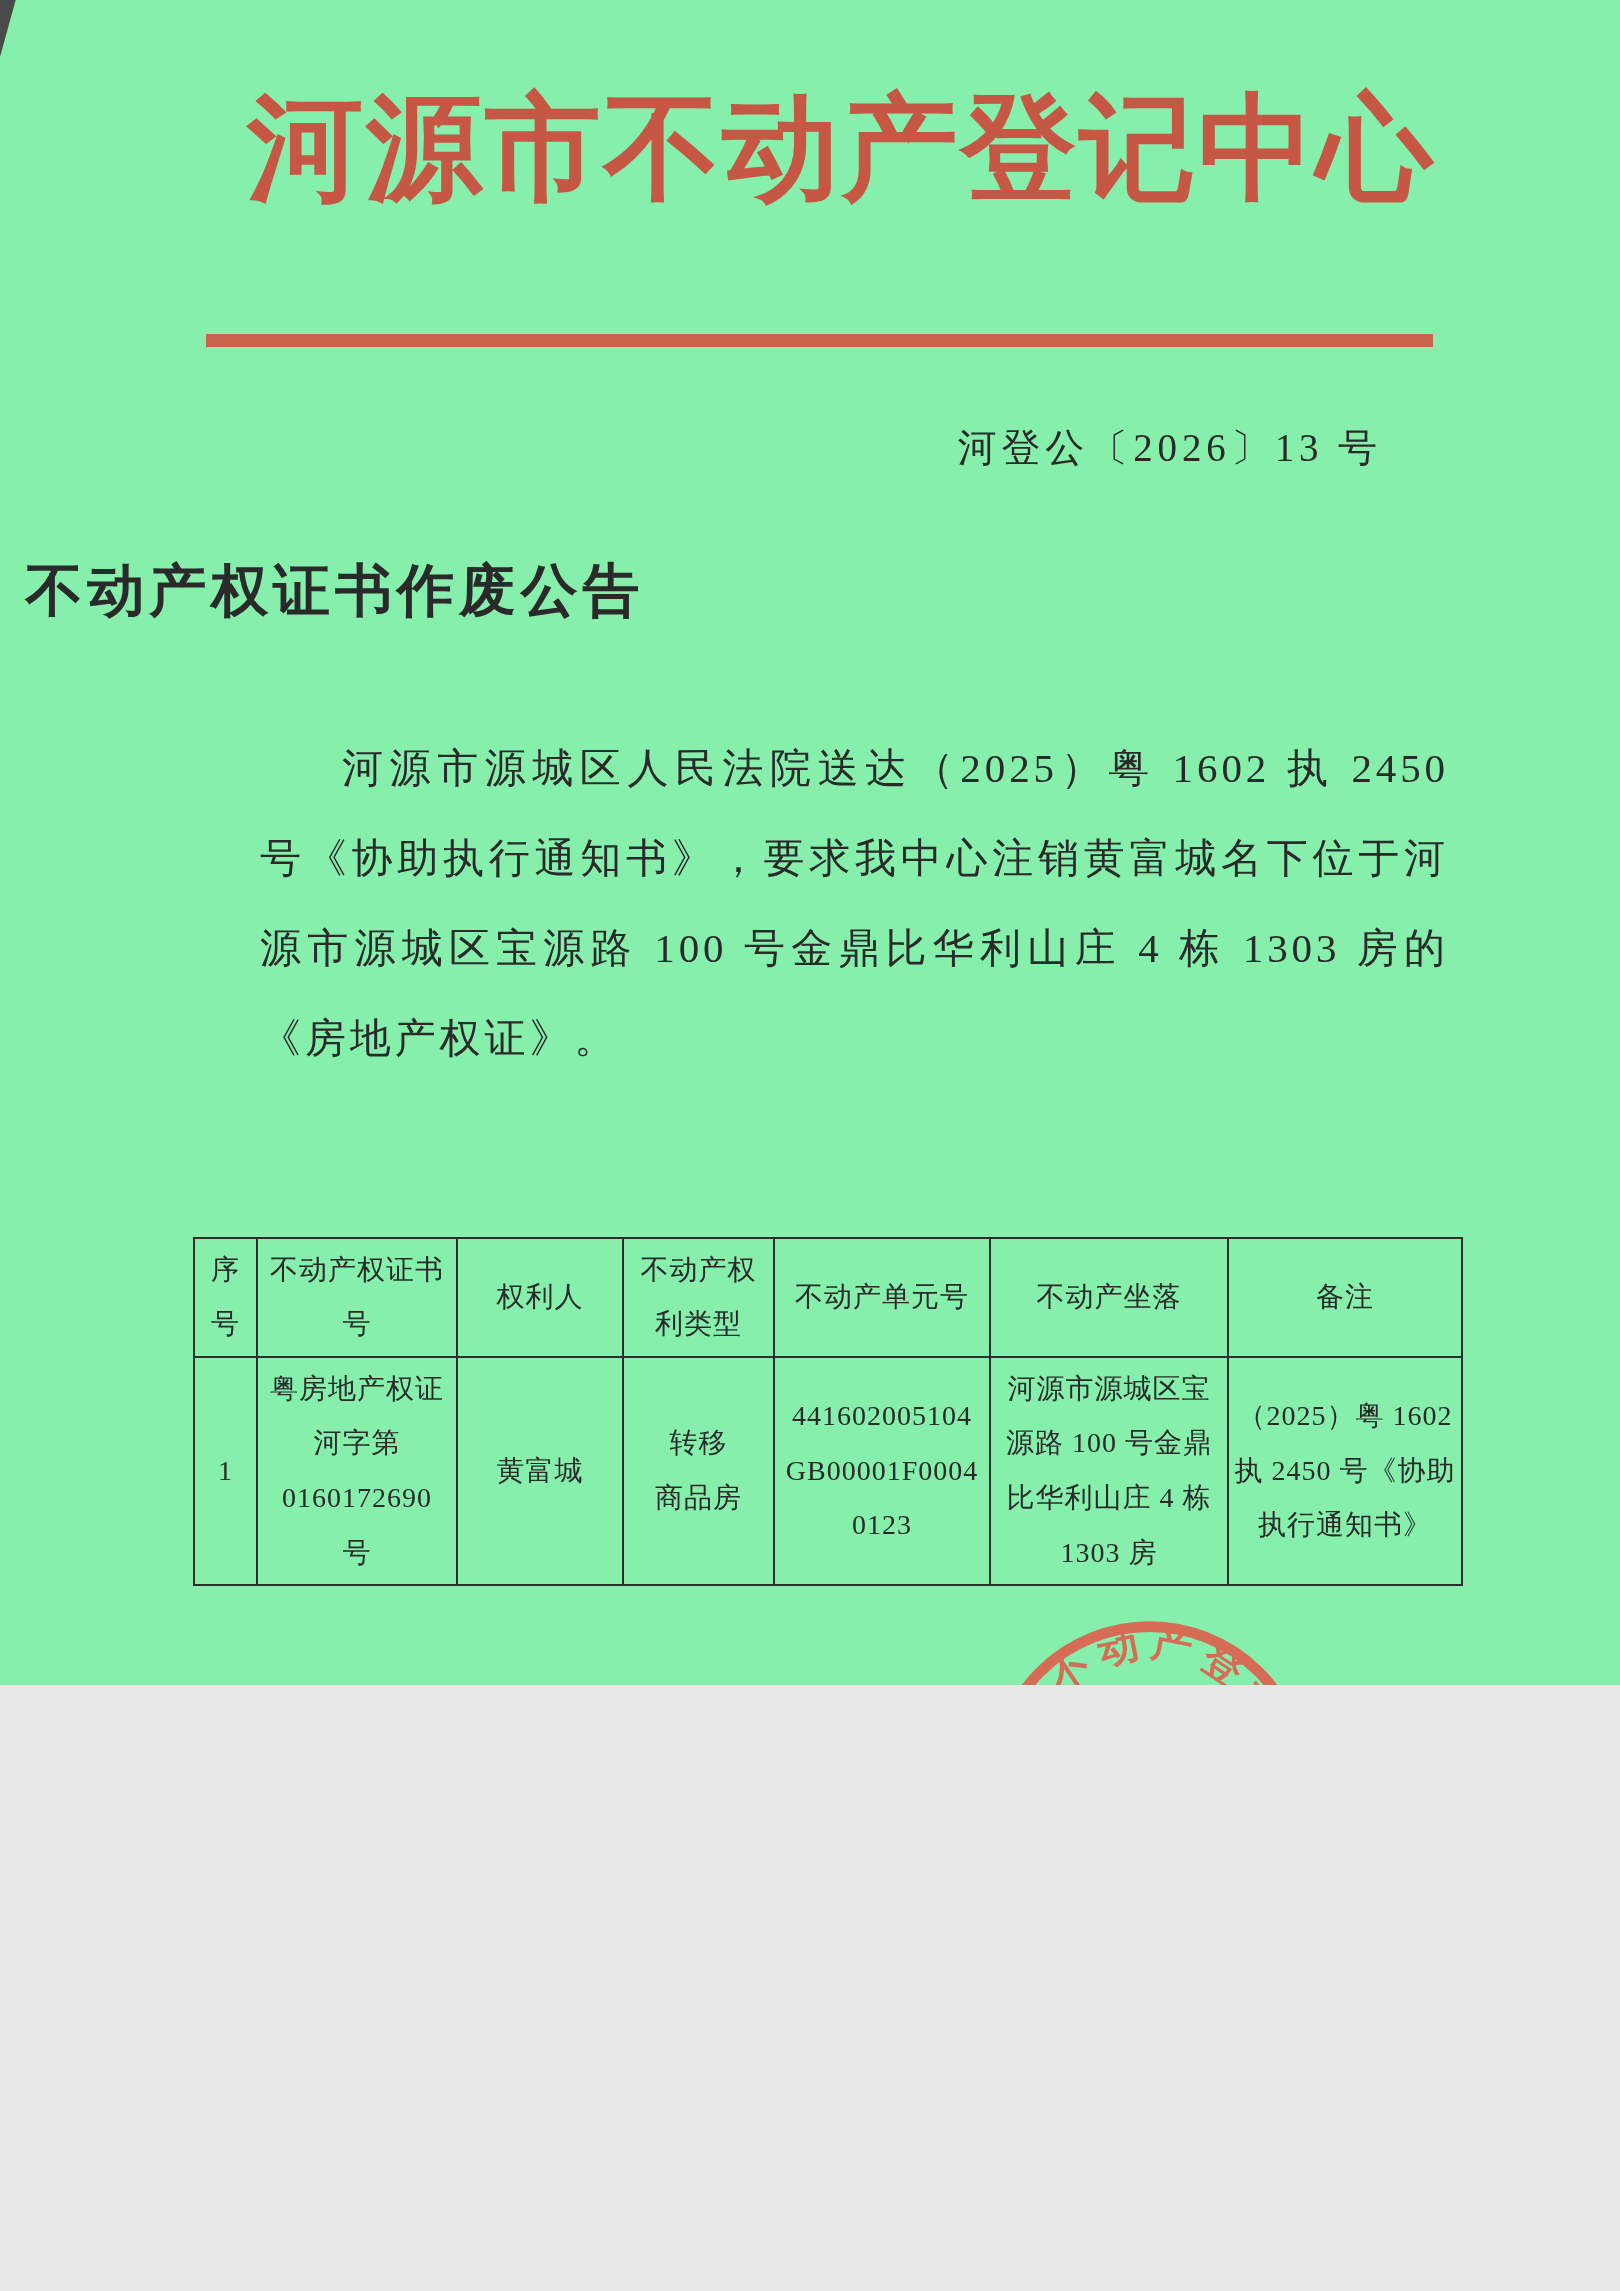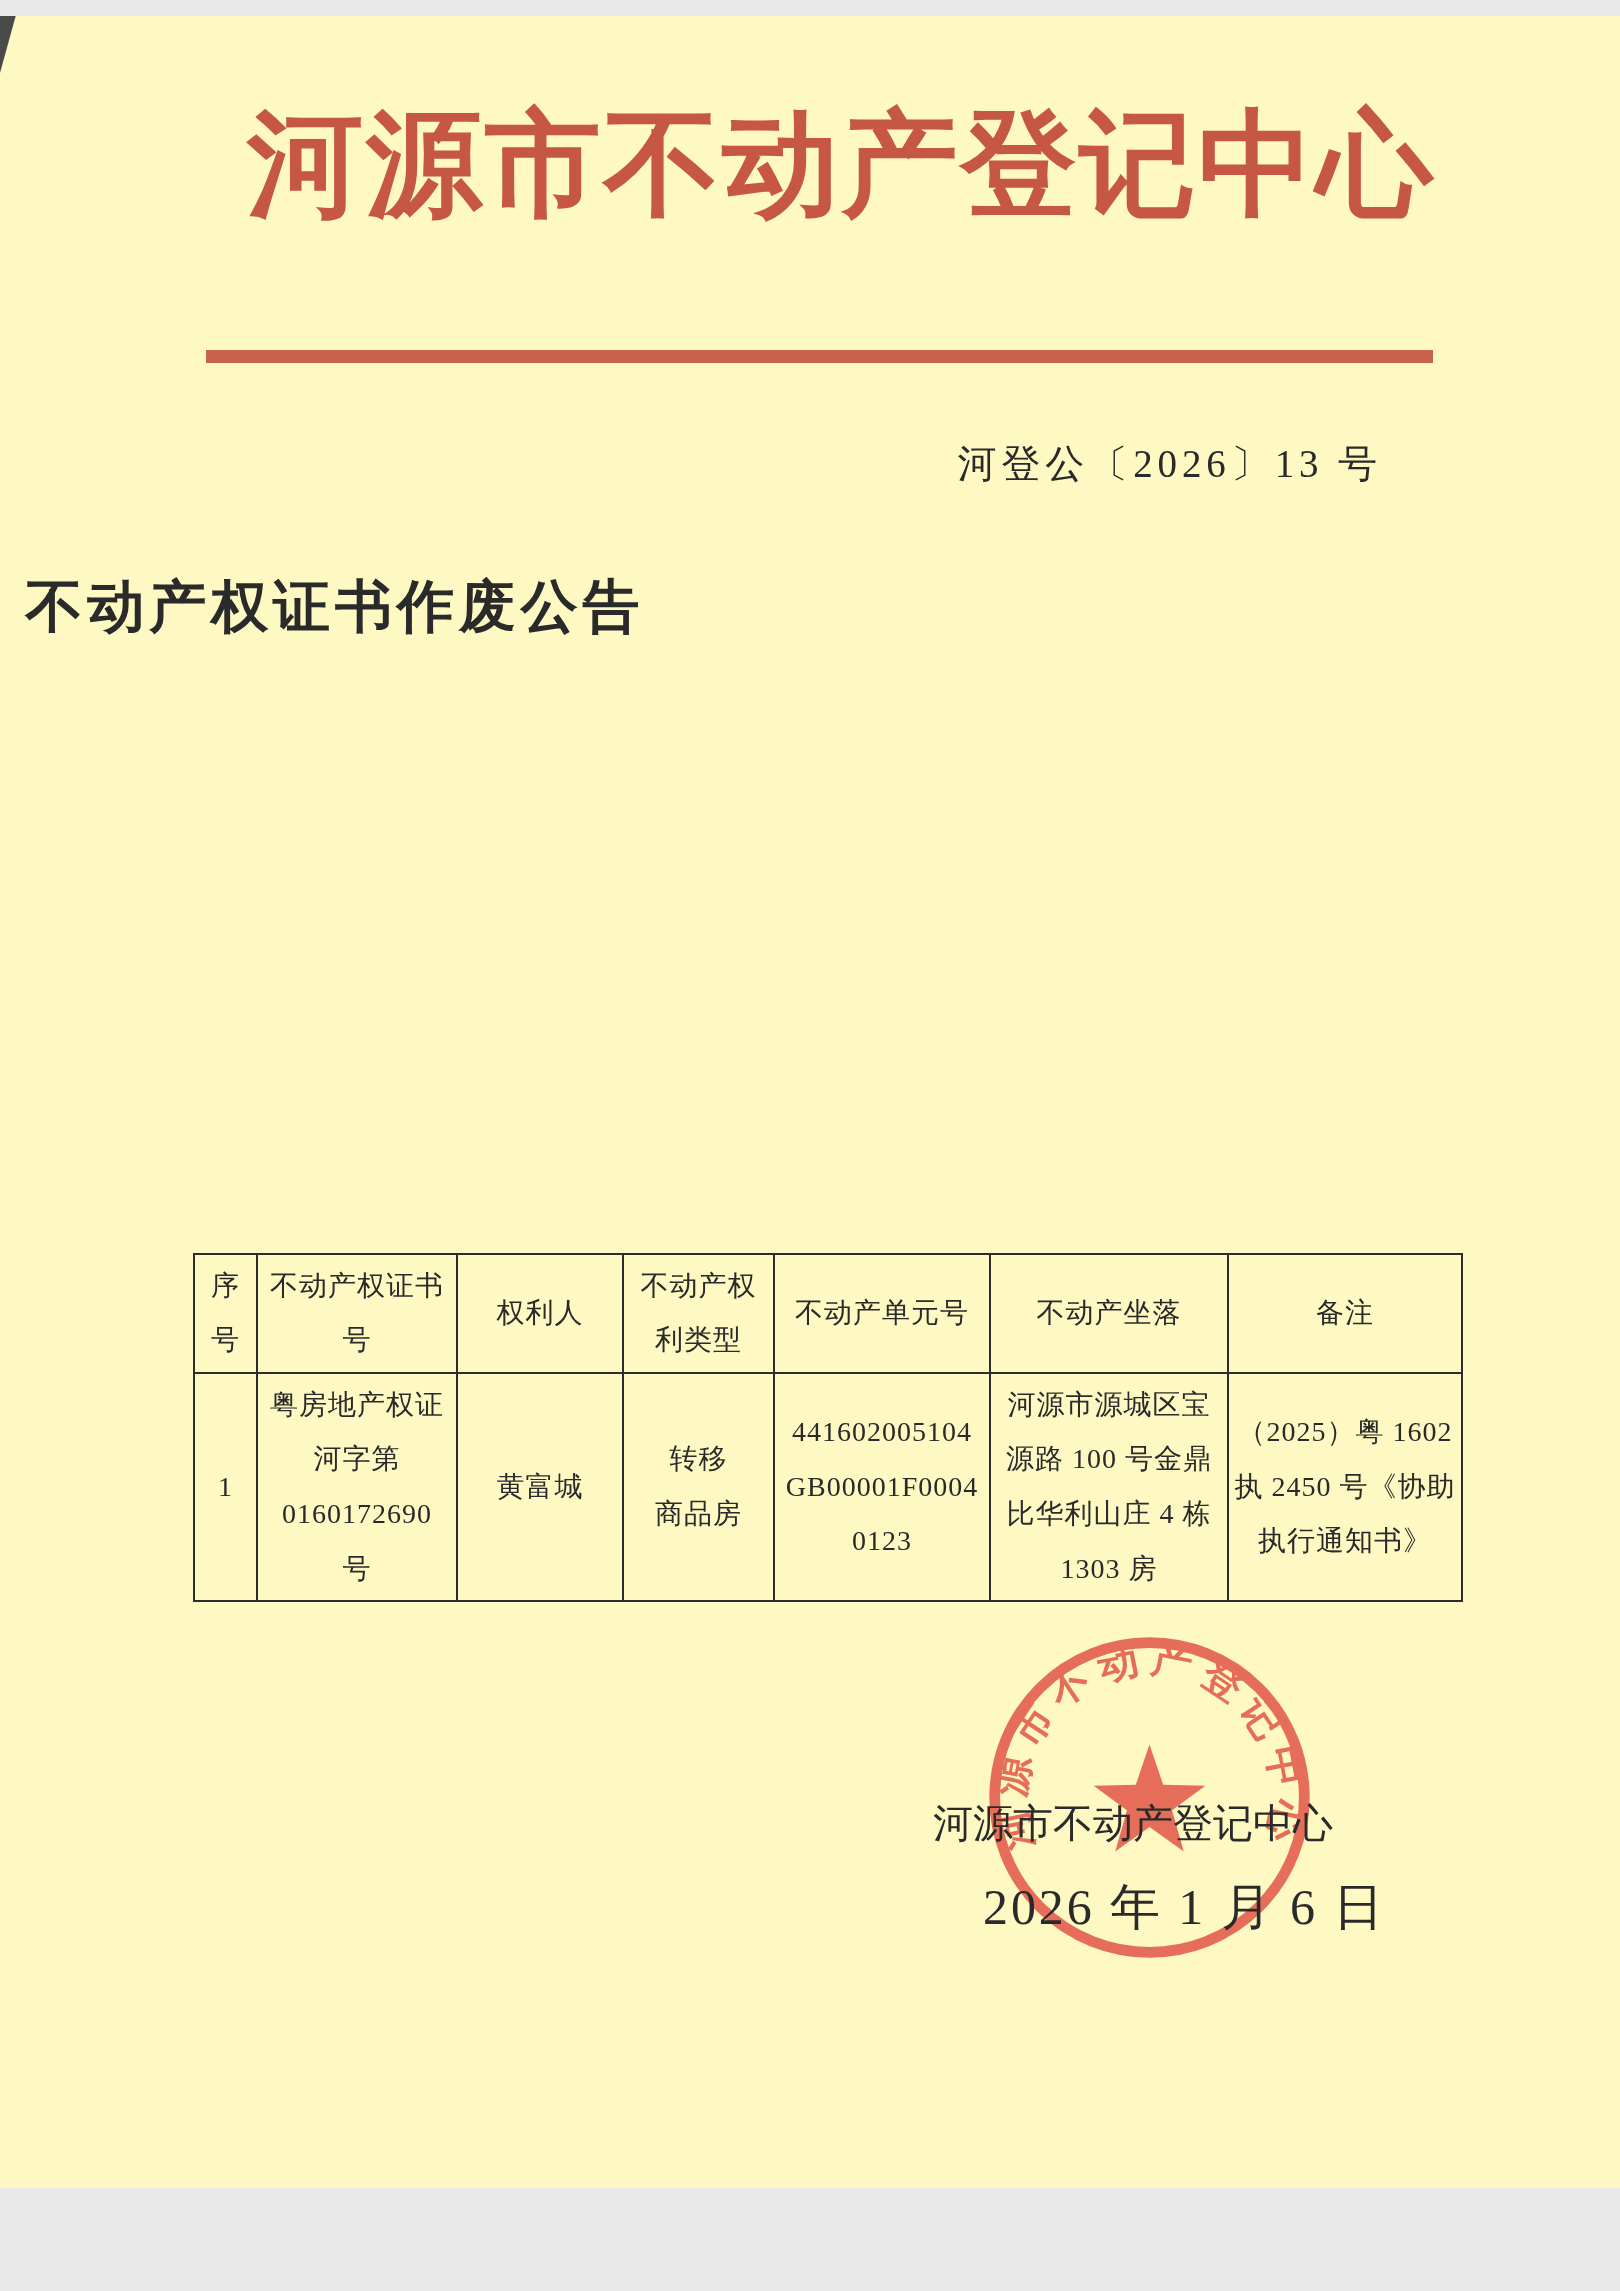--- a/index.html
+++ b/index.html
@@ -6,9 +6,9 @@
   .page {
     position: relative;
     width: 1620px;
-    height: 2172px;
-    margin: 16px auto;
-    background: #fef9c3;
+    height: 1685px;
+    margin: 0 auto;
+    background: #86efac;
     overflow: hidden;
     color: #2a2a2a;
     font-family: "Liberation Serif", "DejaVu Serif", serif;

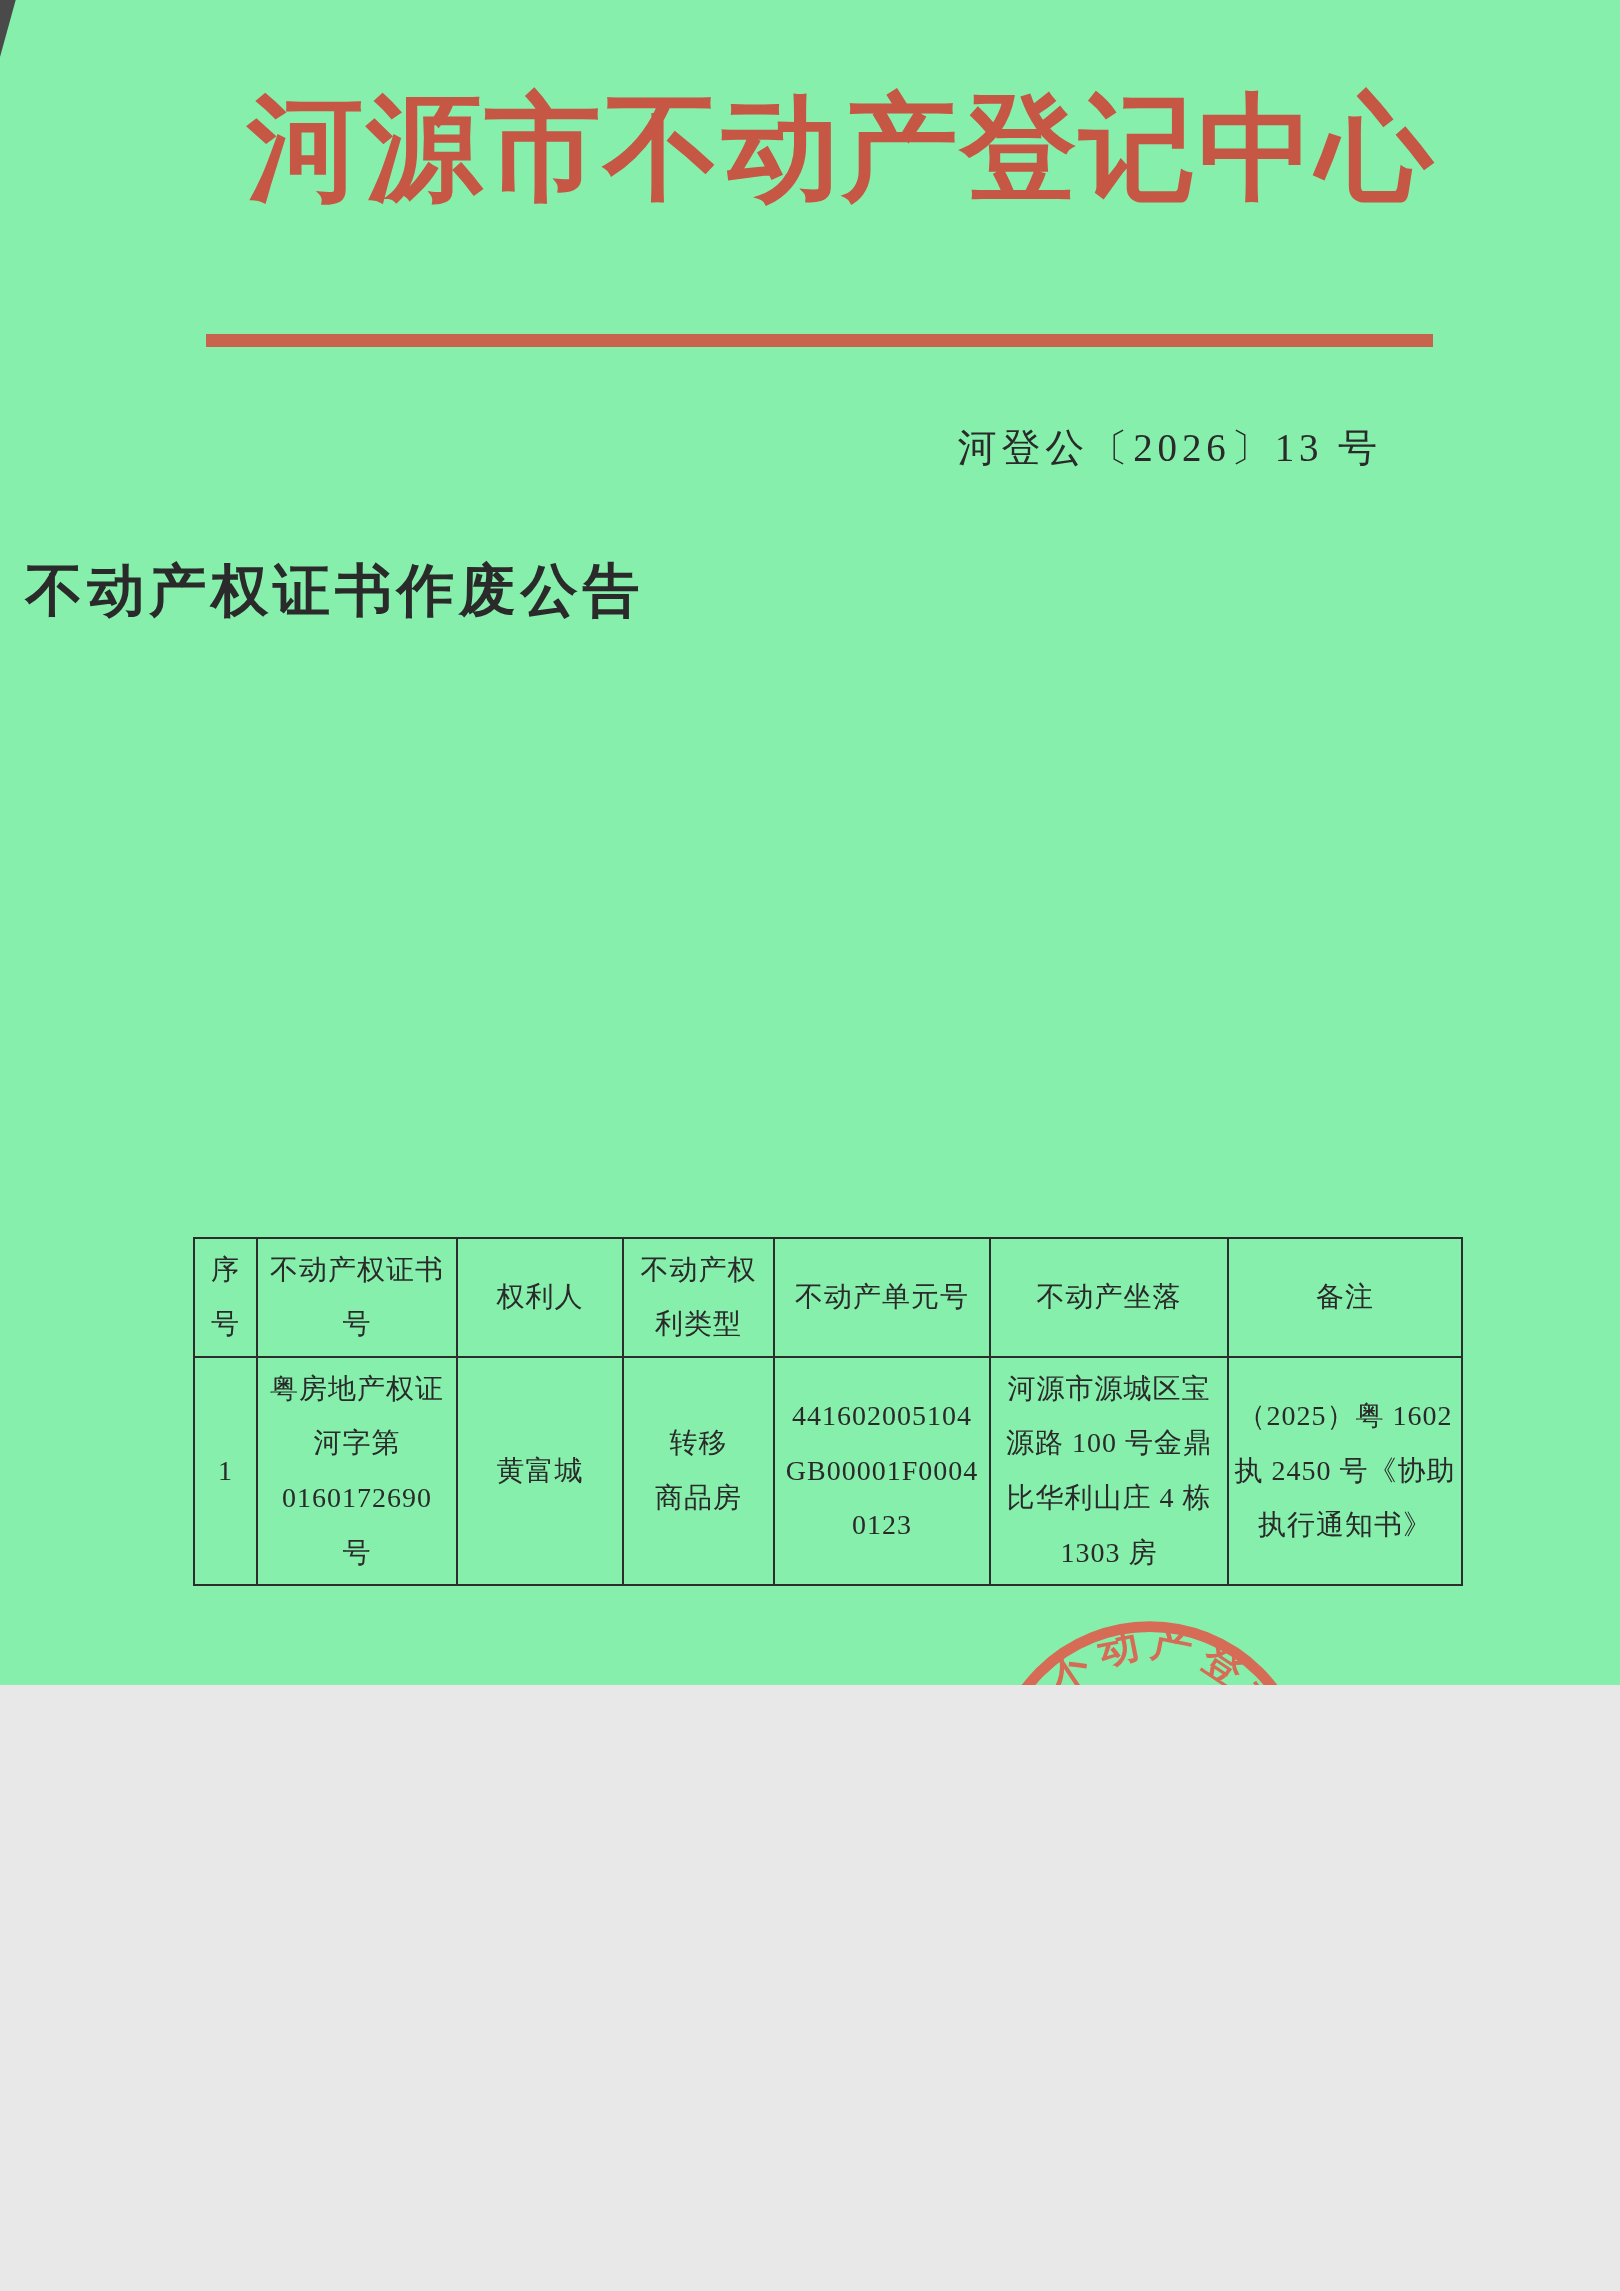--- a/index.html
+++ b/index.html
@@ -86,6 +86,7 @@
   <div class="doc-title">不动产权证书作废公告</div>
 
   <div class="body-text">
+    <p>河源市源城区人民法院送达（2025）粤 1602 执 2450 号《协助执行通知书》，要求我中心注销黄富城名下位于河源市源城区宝源路 100 号金鼎比华利山庄 4 栋 1303 房的《房地产权证》。</p>
   </div>
 
   <table class="notice-table">

